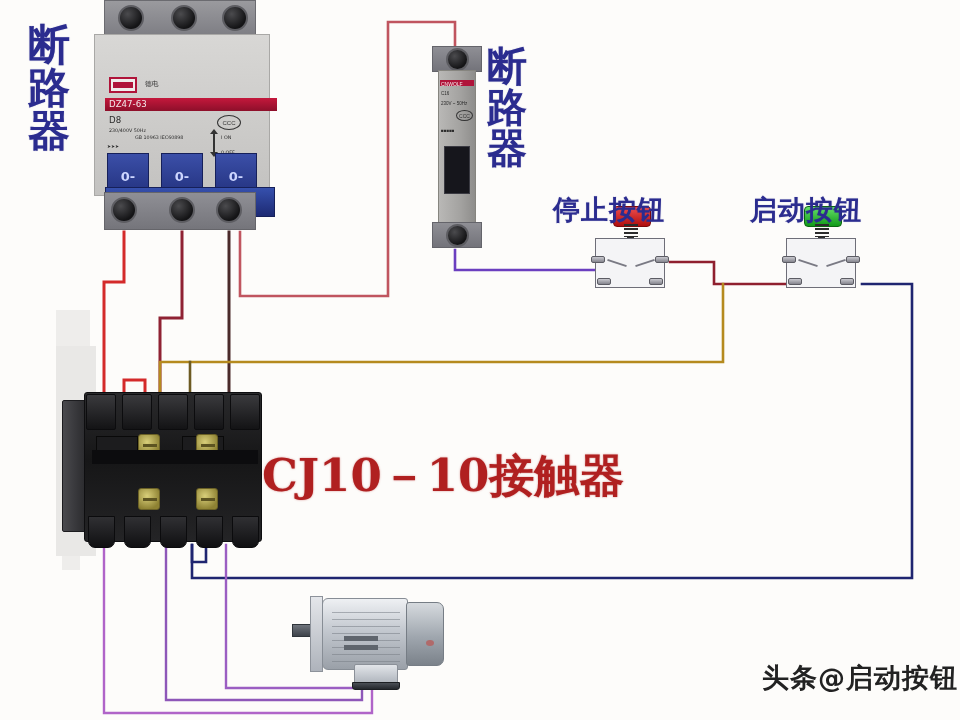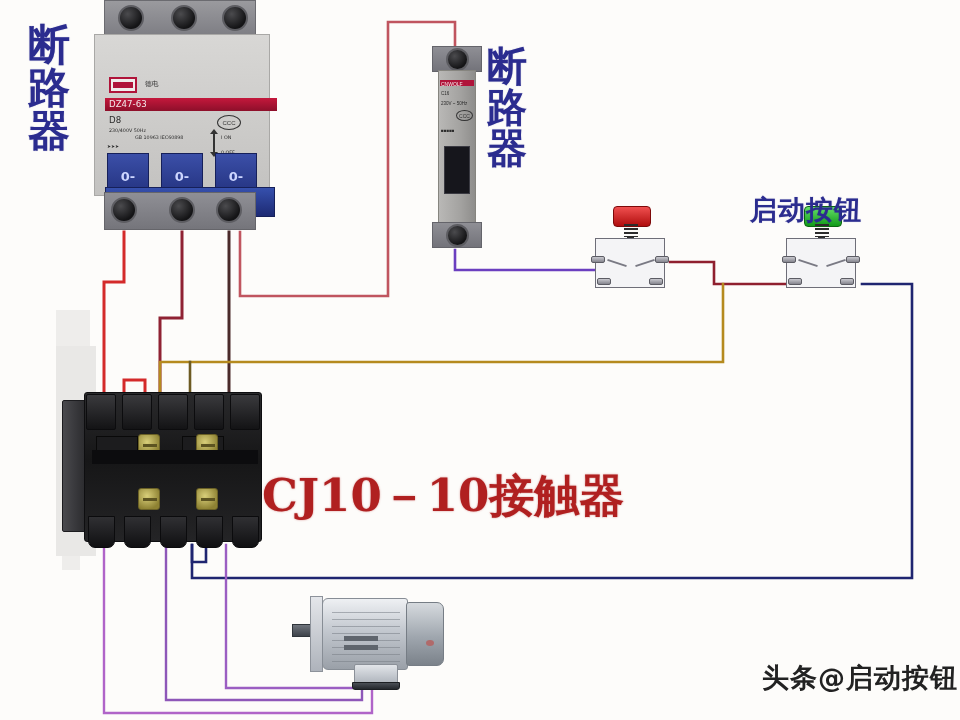--- a/index.html
+++ b/index.html
@@ -303,6 +303,7 @@
   <div class="cn-label" id="label-breaker2">断
 路
 器</div>
+  <div class="cn-label" id="label-stop">停止按钮</div>
   <div class="cn-label" id="label-start">启动按钮</div>
   <div id="label-contactor">CJ10－10接触器</div>
   <div id="watermark">头条@启动按钮</div>

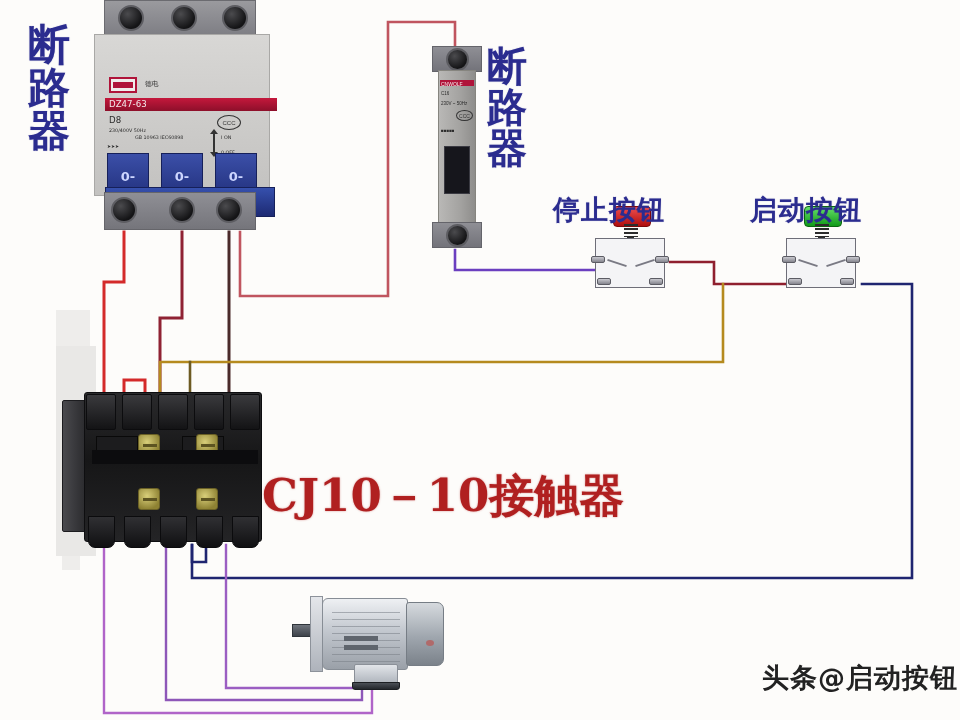--- a/index.html
+++ b/index.html
@@ -33,7 +33,6 @@
     font-size:45px;font-weight:bold;color:#b02020;
     text-shadow:0 0 2px rgba(176,32,32,.5);
     white-space:pre;
-    margin-top:20px;
   }
   #watermark{
     position:absolute;left:762px;top:660px;

